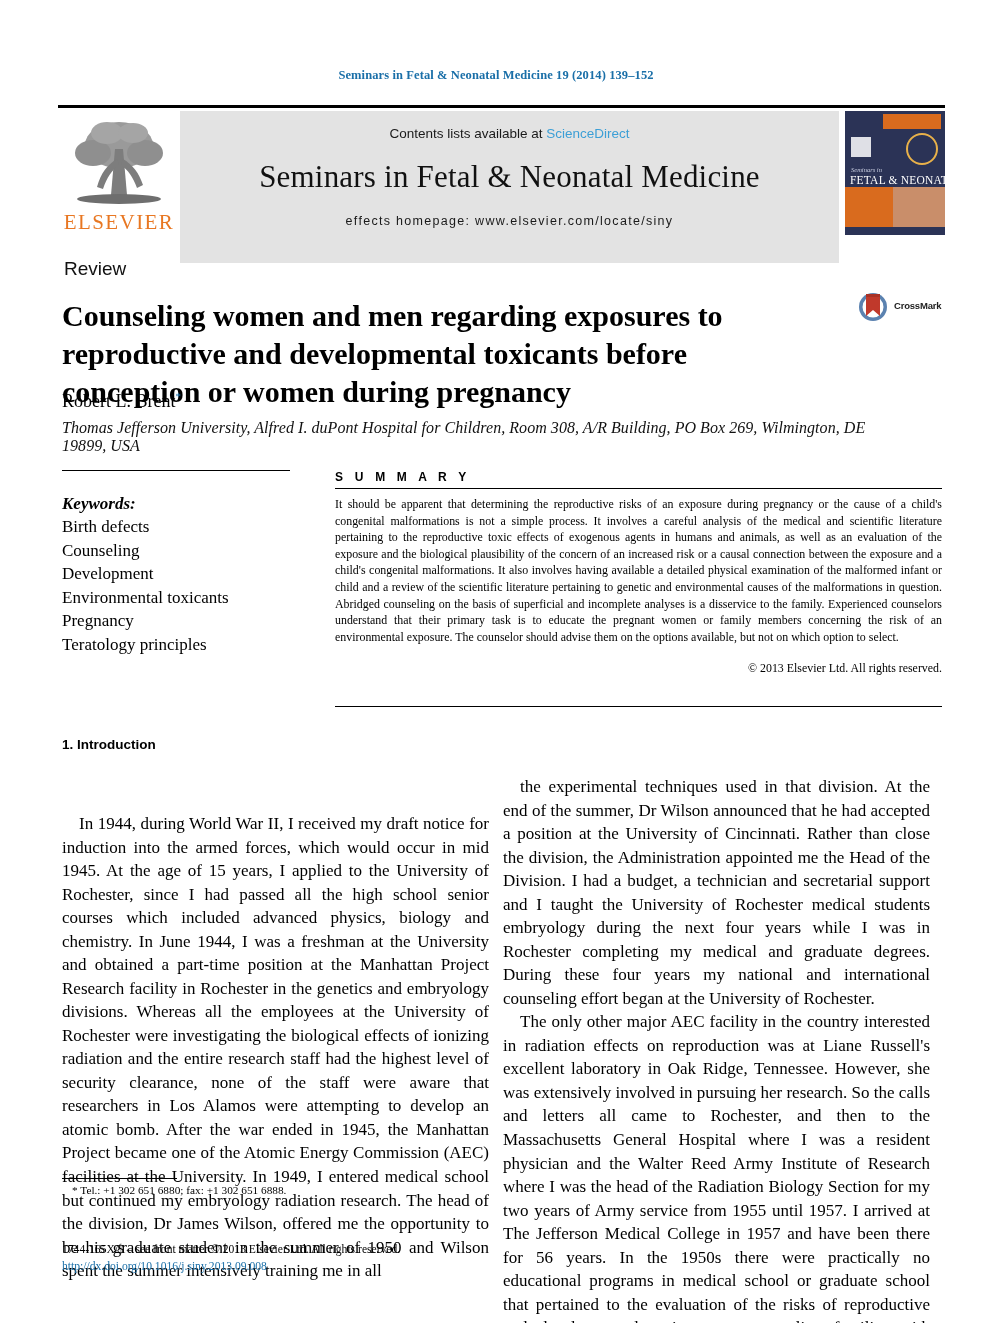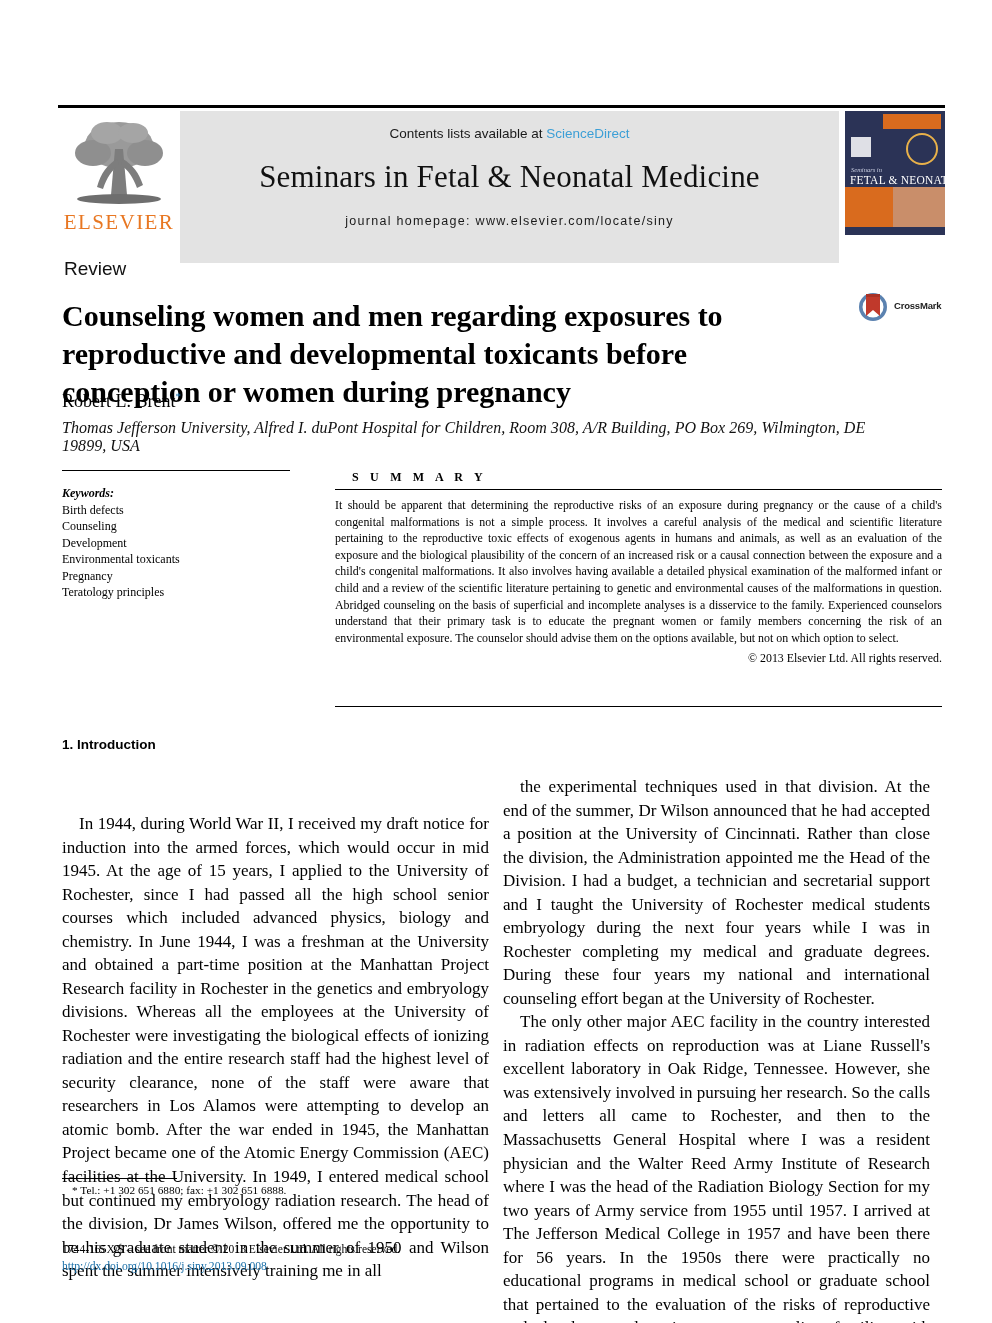--- a/index.html
+++ b/index.html
@@ -342,6 +342,7 @@
 
 <div class="page">
 
+  <div class="running-head">Seminars in Fetal &amp; Neonatal Medicine 19 (2014) 139–152</div>
 
   <div class="banner">
     <div class="banner-inner">

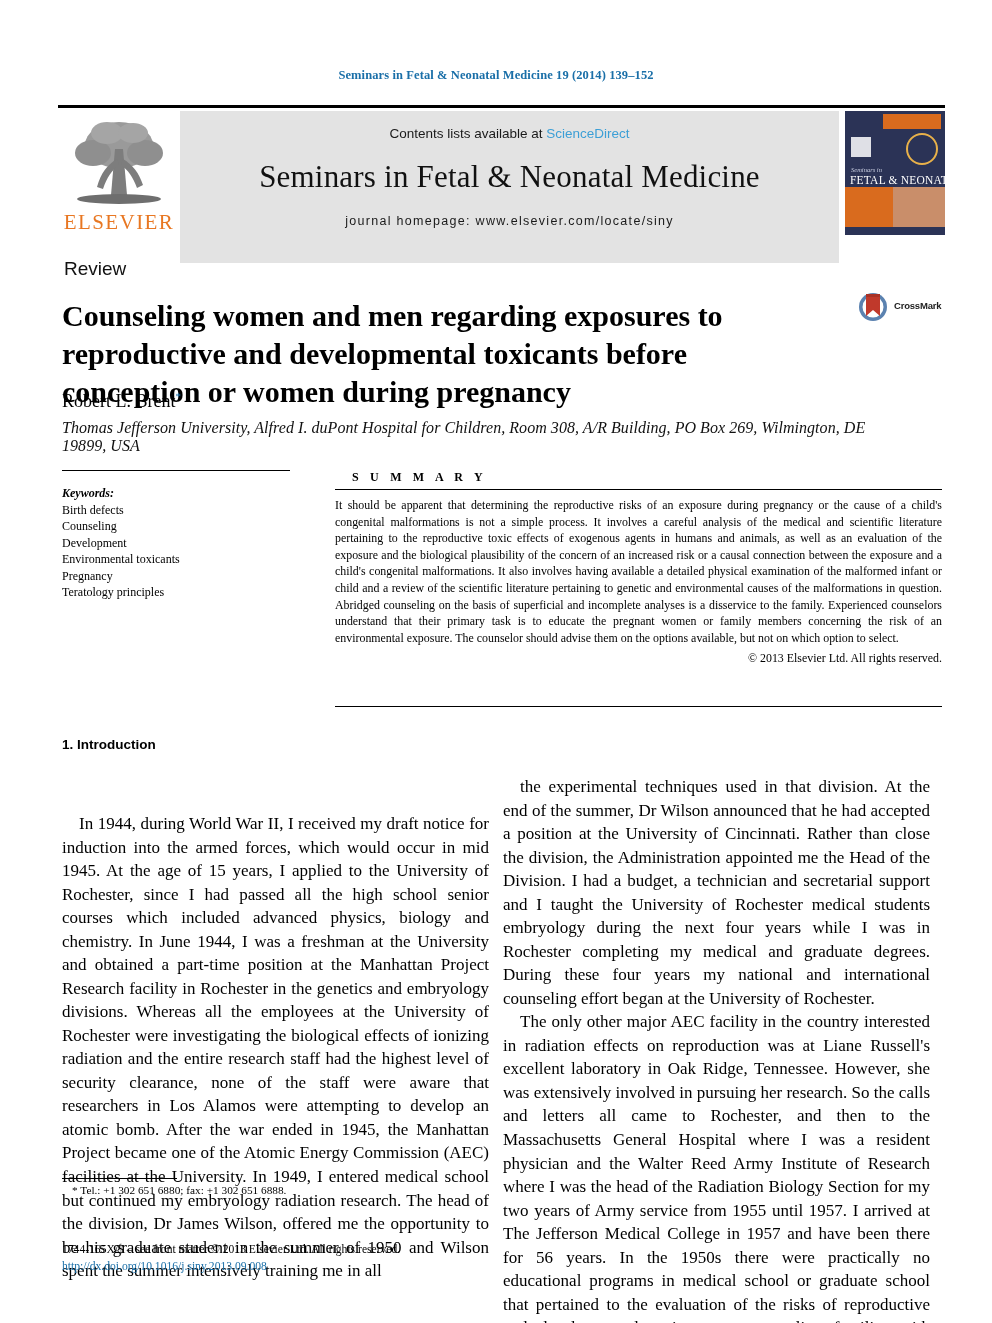--- a/index.html
+++ b/index.html
@@ -369,7 +369,7 @@
           <span>Contents lists available at </span><span class="sd">ScienceDirect</span>
         </div>
         <div class="journal-title">Seminars in Fetal &amp; Neonatal Medicine</div>
-        <div class="homepage-line">journal homepage: www.elsevier.com/locate/siny</div>
+        <div class="homepage-line">effects homepage: www.elsevier.com/locate/siny</div>
       </div>
 
       <div class="cover-thumb">

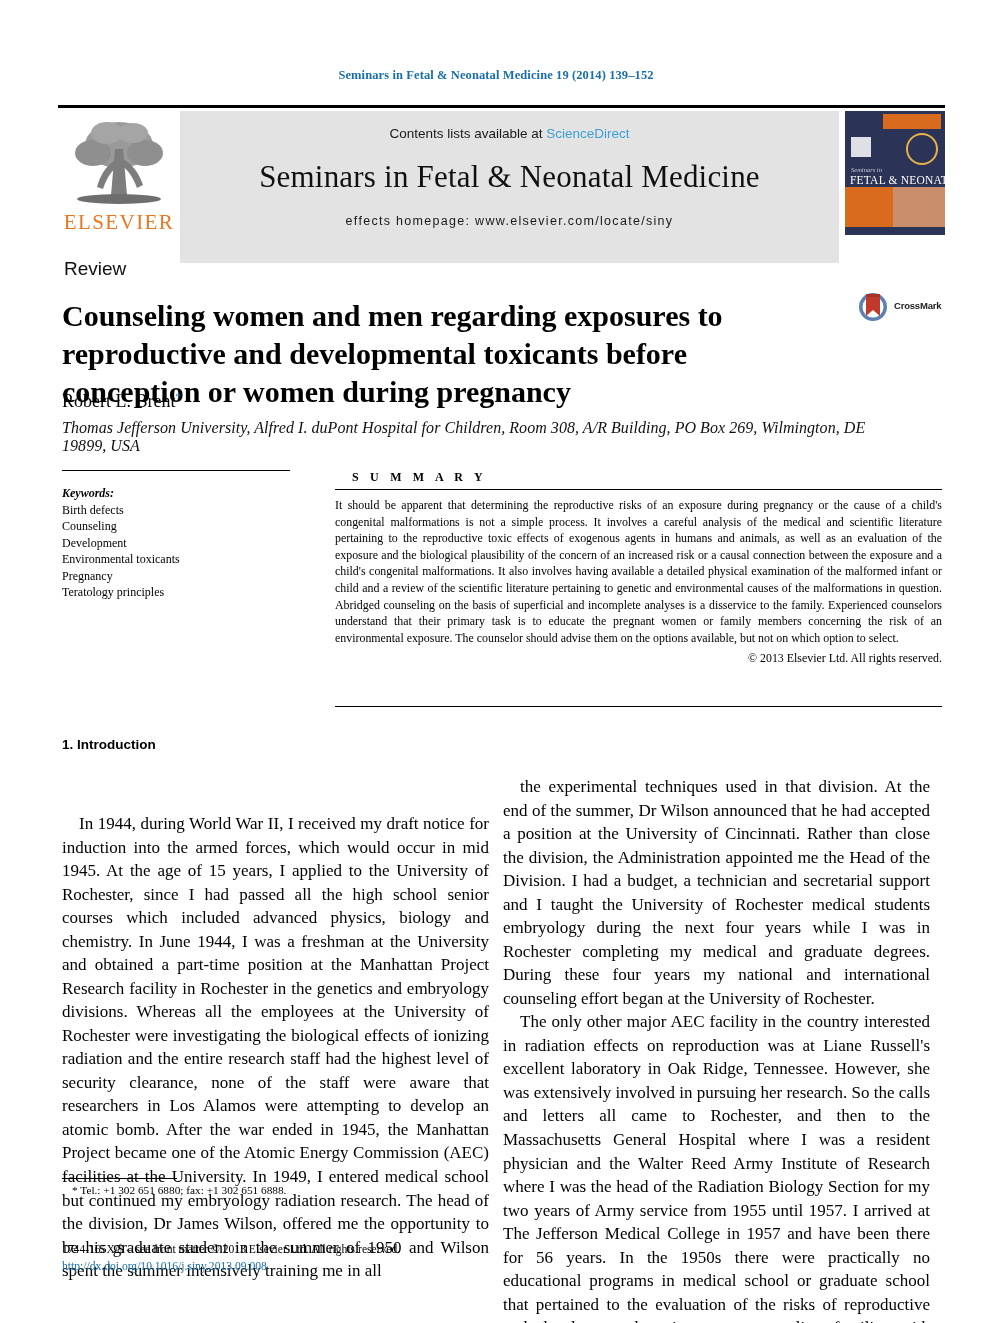--- a/index.html
+++ b/index.html
@@ -247,12 +247,11 @@
     width: 607px;
   }
   .summary-label {
-    font-family: Liberation Serif, serif;
+    font-family: Liberation Sans, sans-serif;
     font-size: 12px;
     font-weight: bold;
     letter-spacing: 4.2px;
     margin-bottom: 4px;
-    margin-left: 17px;
   }
   .summary-rule {
     border-top: 1.6px solid #000;

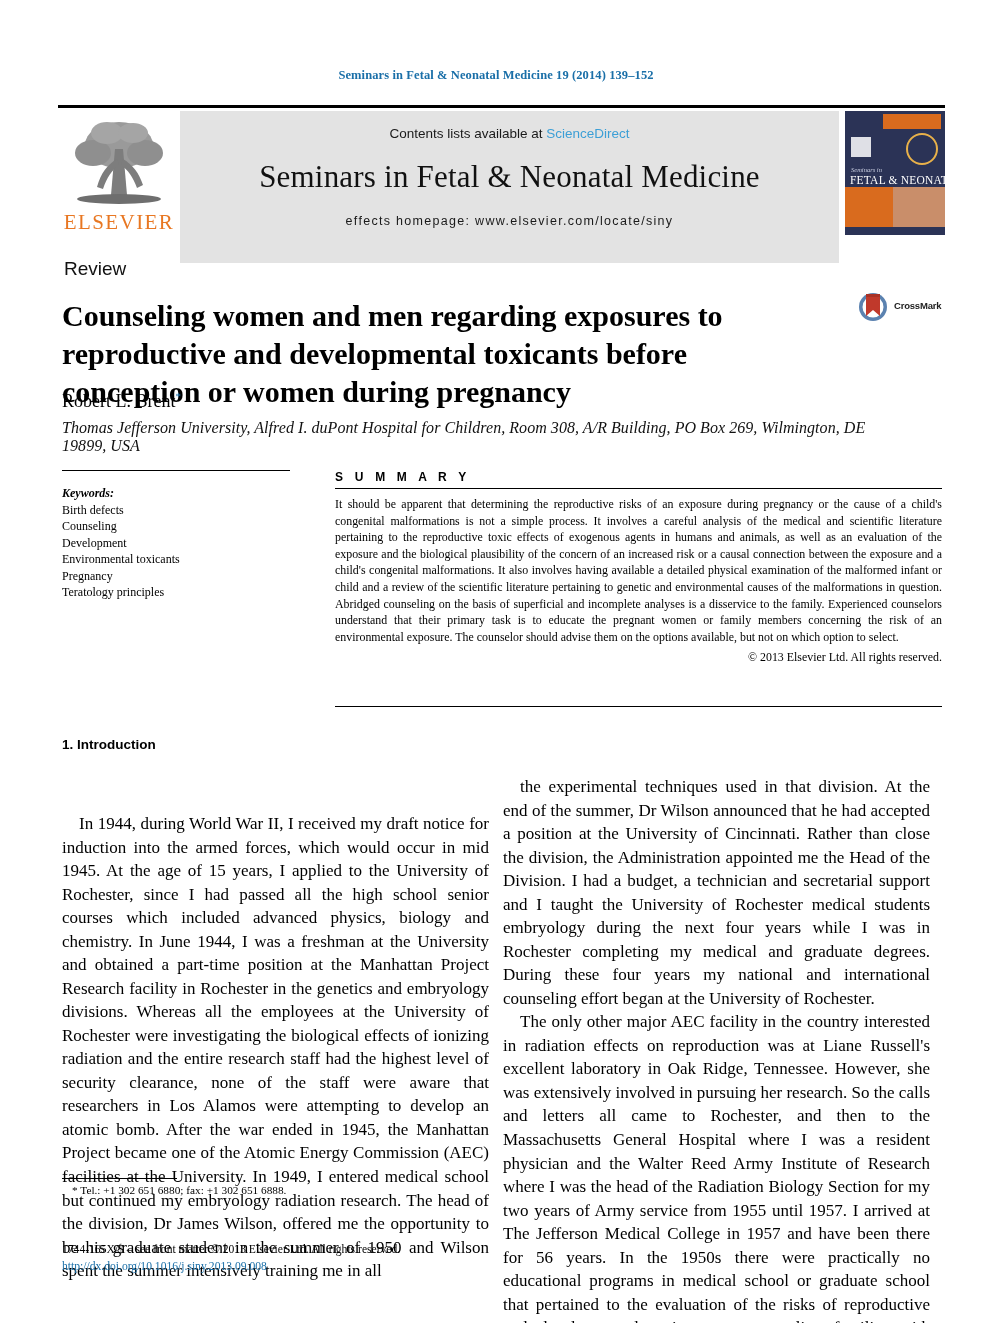--- a/index.html
+++ b/index.html
@@ -232,9 +232,9 @@
     width: 228px;
   }
   .kw-list {
-    margin-top: 14px;
-    font-family: "Liberation Serif", serif;
-    font-size: 12px;
+    margin-top: 21px;
+    font-family: "Liberation Serif", serif;
+    font-size: 17px;
     line-height: 1.38;
     color: #000;
   }

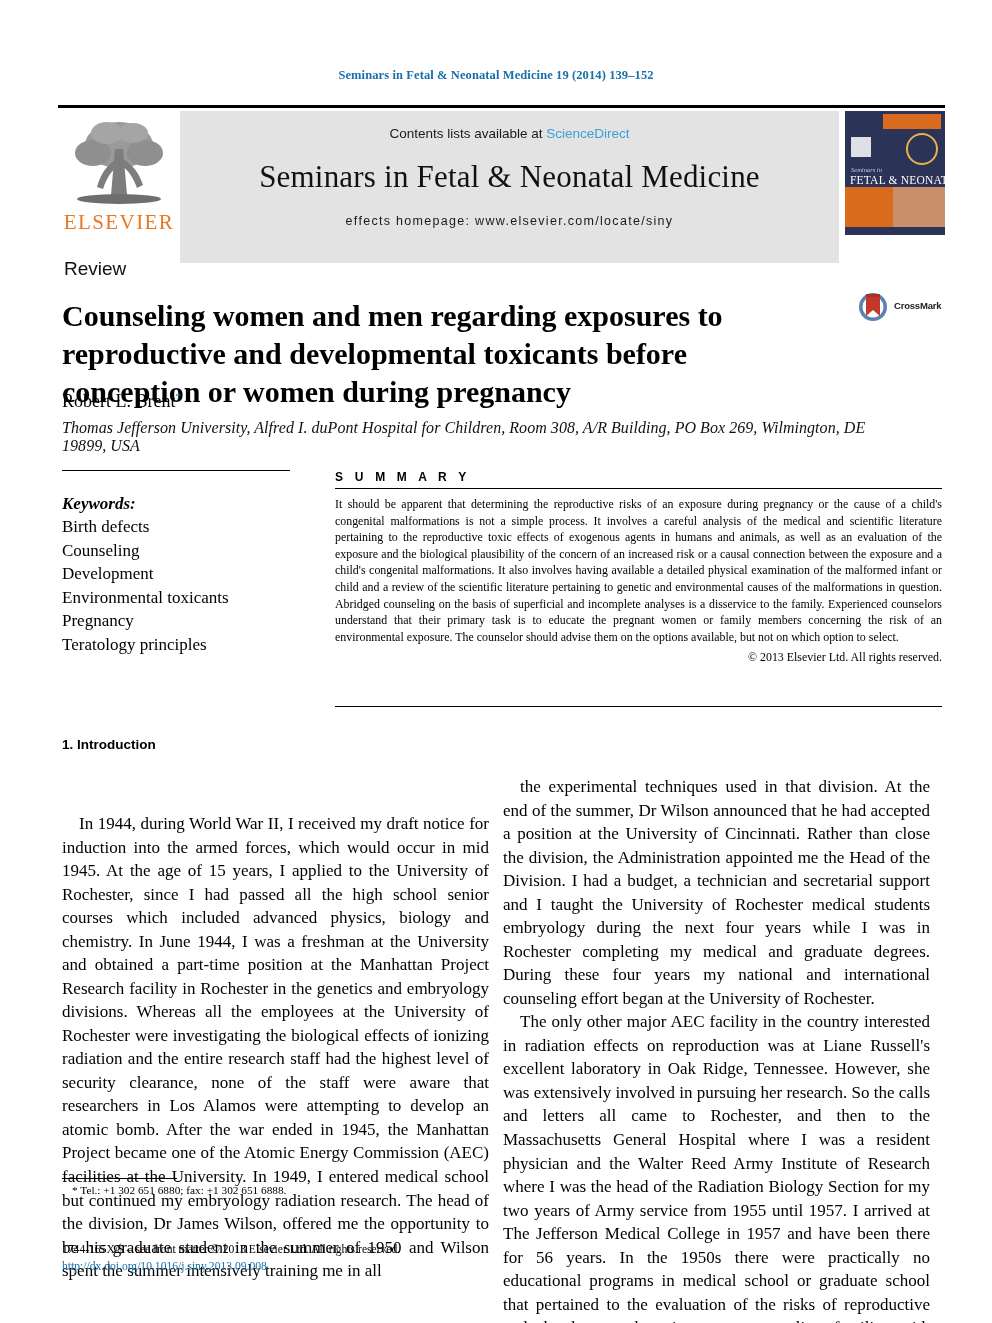--- a/index.html
+++ b/index.html
@@ -269,7 +269,7 @@
     text-align: right;
     font-family: "Liberation Serif", serif;
     font-size: 11.9px;
-    margin-top: 5px;
+    margin-top: 16px;
   }
   .band-bottom-rule {
     position: absolute;

